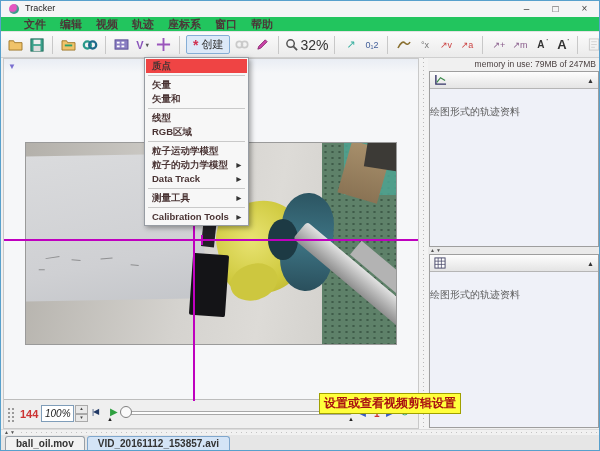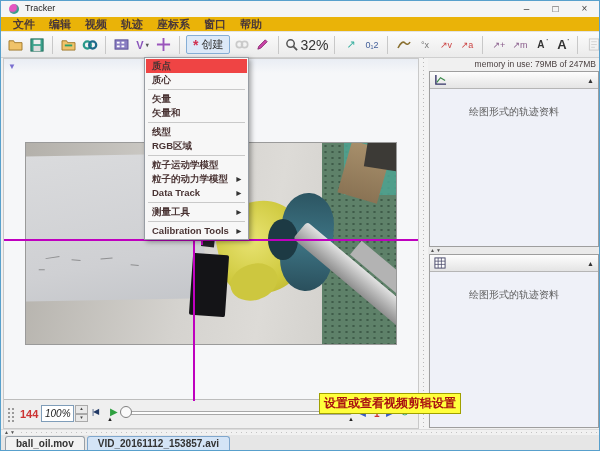--- a/index.html
+++ b/index.html
@@ -16,8 +16,8 @@
   .win-btn { width:29px; height:16px; text-align:center; font-size:10px; line-height:15px; color:#444; }
 
   
-  .menubar { position:absolute; left:0; top:16px; width:100%; height:15px; background:#eab308;
-             border-bottom:1px solid #e3e3e3; display:flex; align-items:center; padding-left:5px; }
+  .menubar { position:absolute; left:0; top:16px; width:100%; height:15px; background:#22c55e;
+             border-bottom:1px solid #e3e3e3; display:flex; align-items:center; padding-left:16px; }
   .menu-item { font-size:11px; font-weight:bold; color:#4a3838; padding:0 7px; line-height:15px; }
 
   

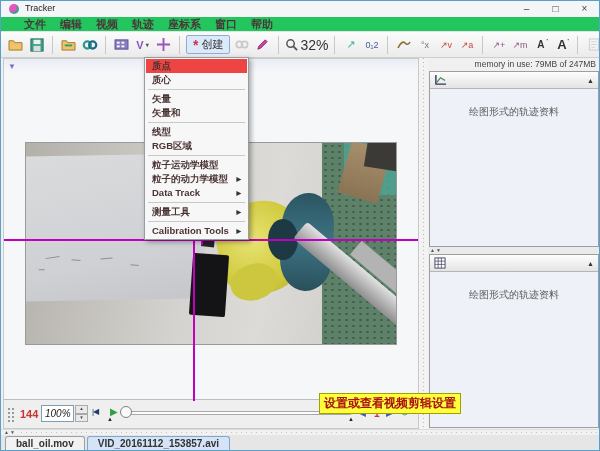--- a/index.html
+++ b/index.html
@@ -340,9 +340,6 @@
     <div class="dd-item hl">
         <span>质点</span>
       </div>
-    <div class="dd-item">
-        <span>质心</span>
-      </div>
     <div class="dd-sep"></div>
     <div class="dd-item">
         <span>矢量</span>

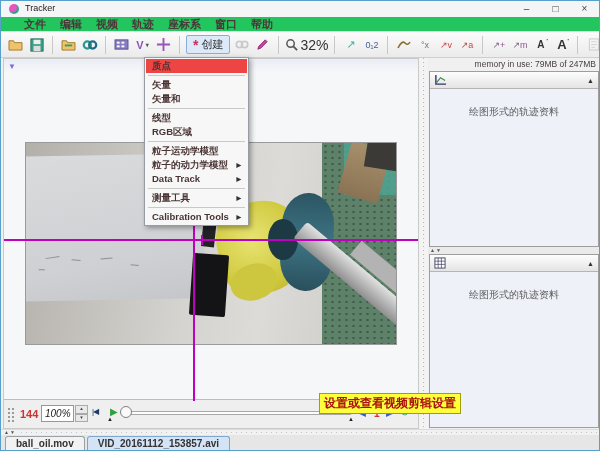--- a/index.html
+++ b/index.html
@@ -133,7 +133,7 @@
   .pane-header { height:17px; background:linear-gradient(#fdfdfd,#e4e4e4); border-bottom:1px solid #b5b5b5;
                  display:flex; align-items:center; padding:0 4px; }
   .pane-collapse { margin-left:auto; font-size:7px; color:#333; }
-  .pane-body { text-align:center; padding-top:16px; font-size:10px; color:#5a5a5a;font-family:Liberation Mono, monospace; }
+  .pane-body { padding-top:16px; font-size:10px; color:#5a5a5a;font-family:Liberation Mono, monospace; }
   .pane-divider { position:absolute; left:0; top:189px; width:100%; height:7px; background:#eaeaea;
                   font-size:5px; color:#555; line-height:7px; padding-left:2px; letter-spacing:1px; }
 

